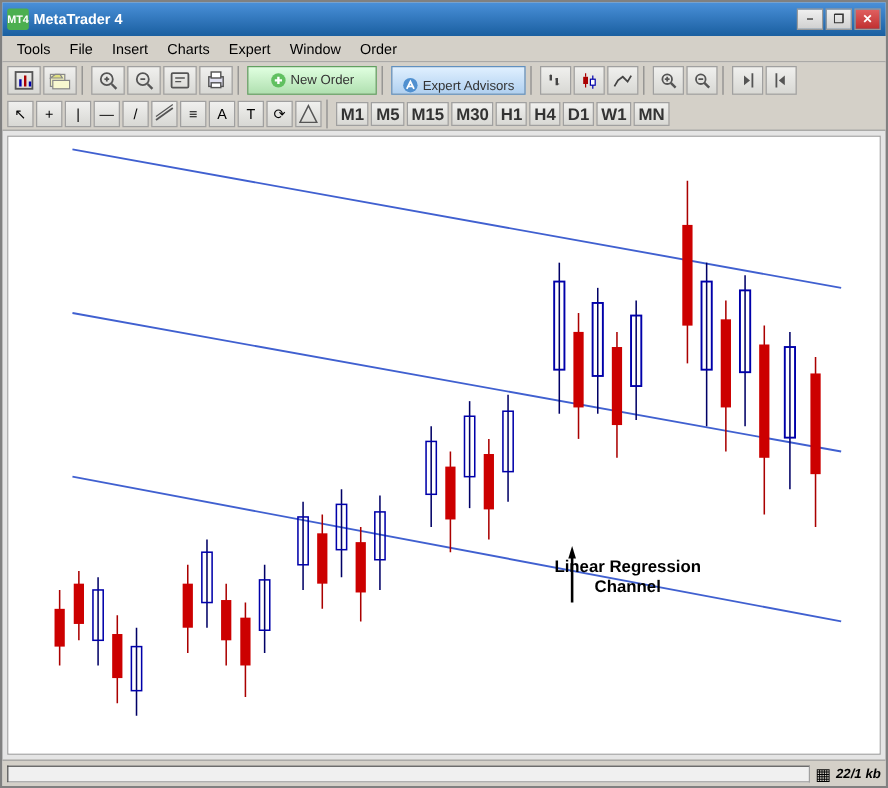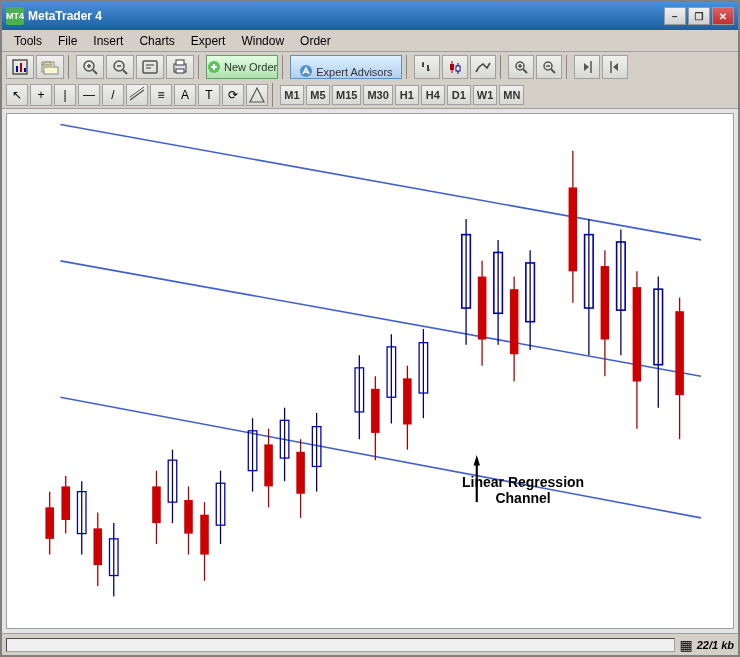--- a/index.html
+++ b/index.html
@@ -120,7 +120,7 @@
     .toolbar-btn-green {
       background: linear-gradient(to bottom, #e0ffe0, #b0e0b0);
       border: 1px solid #60a060;
-      padding: 0 0;
+      padding: 0 18px;
       font-size: 11px;
     }
     .toolbar-btn-expert {

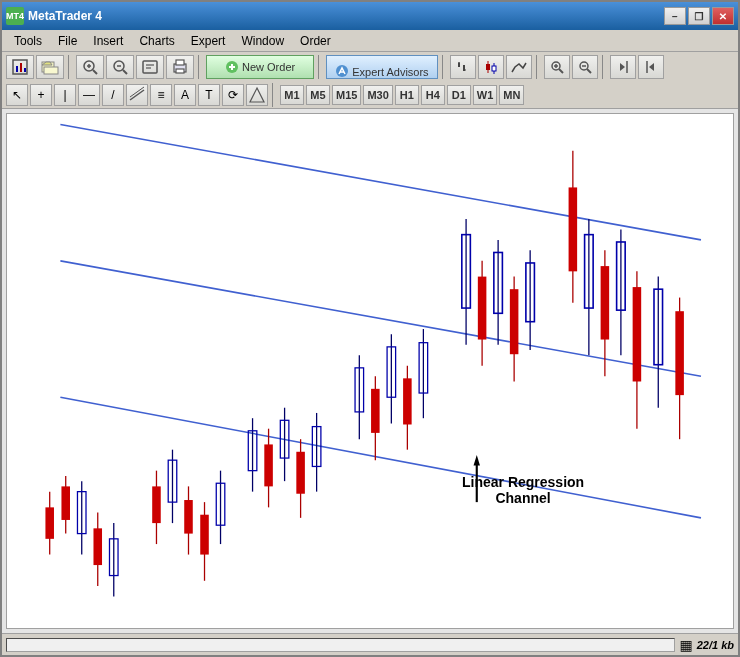--- a/index.html
+++ b/index.html
@@ -141,7 +141,7 @@
       display: flex;
       align-items: center;
       justify-content: center;
-      font-size: 11px;
+      font-size: 14px;
       font-weight: bold;
       color: #333;
       padding: 0 3px;

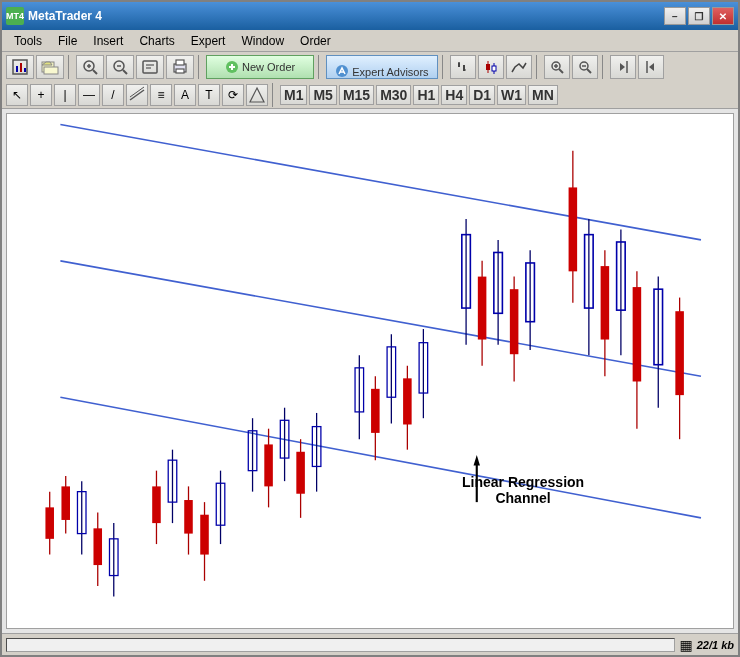--- a/index.html
+++ b/index.html
@@ -528,7 +528,7 @@
     </svg>
 
     
-    <div class="chart-label" style="left: 455px; top: 360px;">
+    <div class="chart-label" style="left: 455px; top: 350px;">
       <span>Linear Regression</span><br>
       <span>Channel</span>
     </div>

